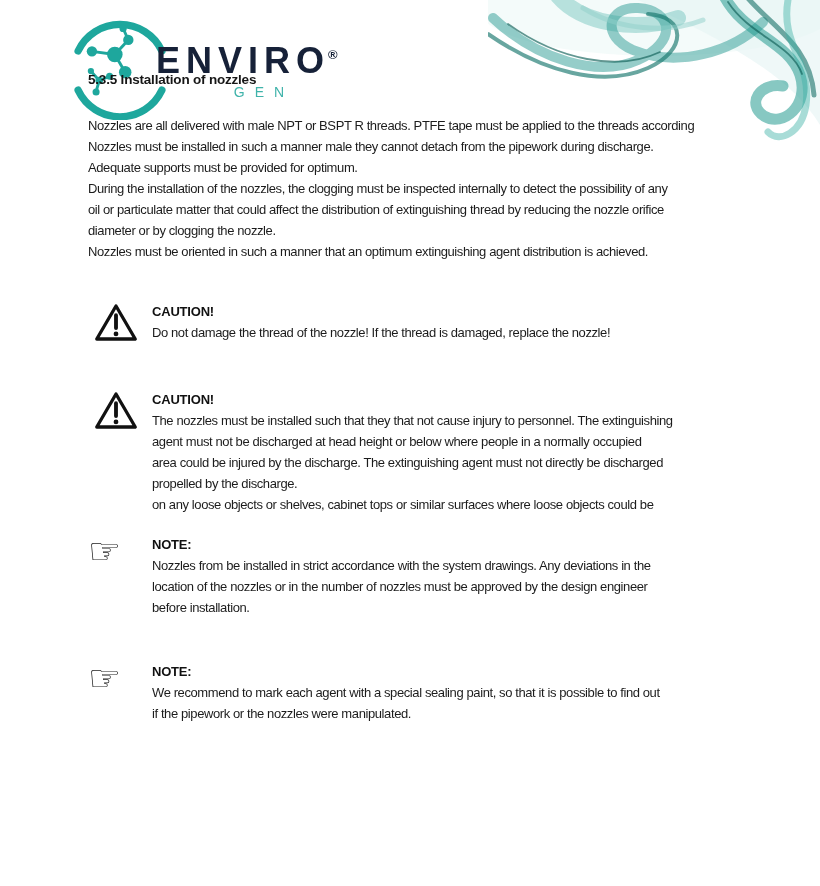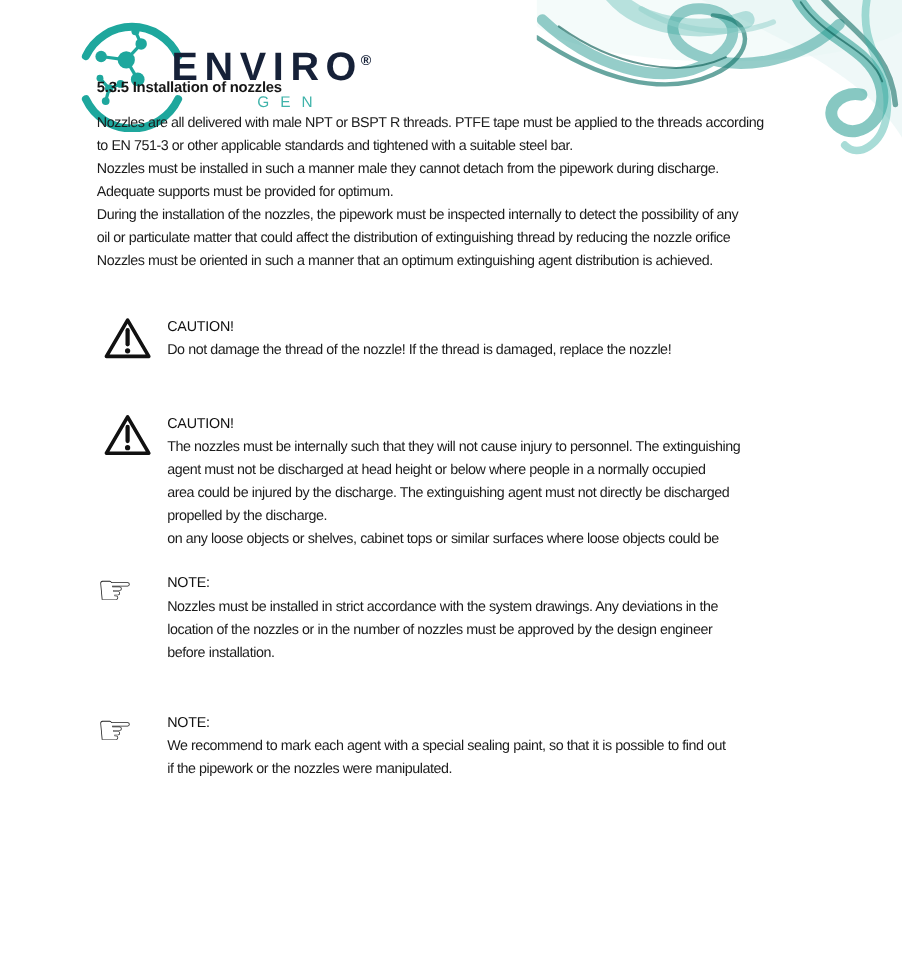--- a/index.html
+++ b/index.html
@@ -44,7 +44,7 @@
     font-size:13.5px;font-weight:bold;letter-spacing:-0.2px;
     line-height:16px;color:#161616;
   }
-  .intro{margin-top:12px;}
+  .intro{margin-top:27px;}
   .line{
     font-size:13px;letter-spacing:-0.4px;line-height:21px;
     white-space:nowrap;color:var(--text);

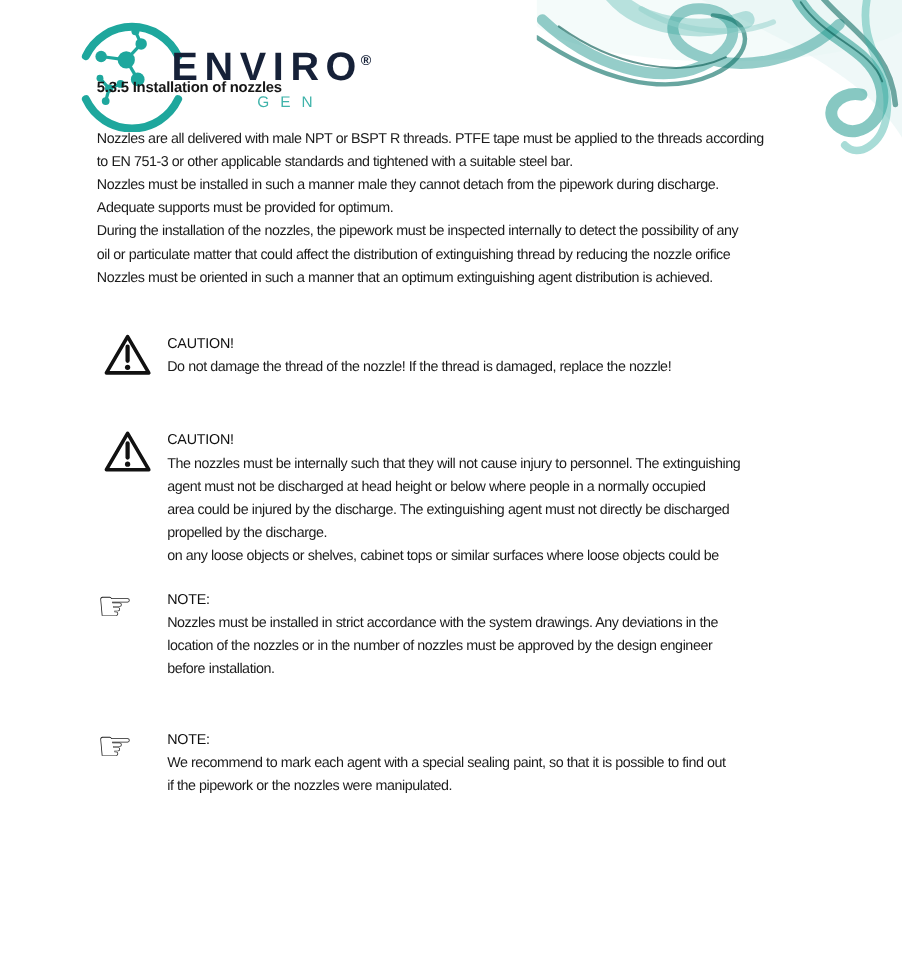--- a/index.html
+++ b/index.html
@@ -129,7 +129,6 @@
 
     <div class="intro">
         <div class="line">Nozzles are all delivered with male NPT or BSPT R threads. PTFE tape must be applied to the threads according</div>
-        <div class="line">to EN 751-3 or other applicable standards and tightened with a suitable steel bar.</div>
         <div class="line">Nozzles must be installed in such a manner male they cannot detach from the pipework during discharge.</div>
         <div class="line">Adequate supports must be provided for optimum.</div>
         <div class="line">During the installation of the nozzles, the pipework must be inspected internally to detect the possibility of any</div>

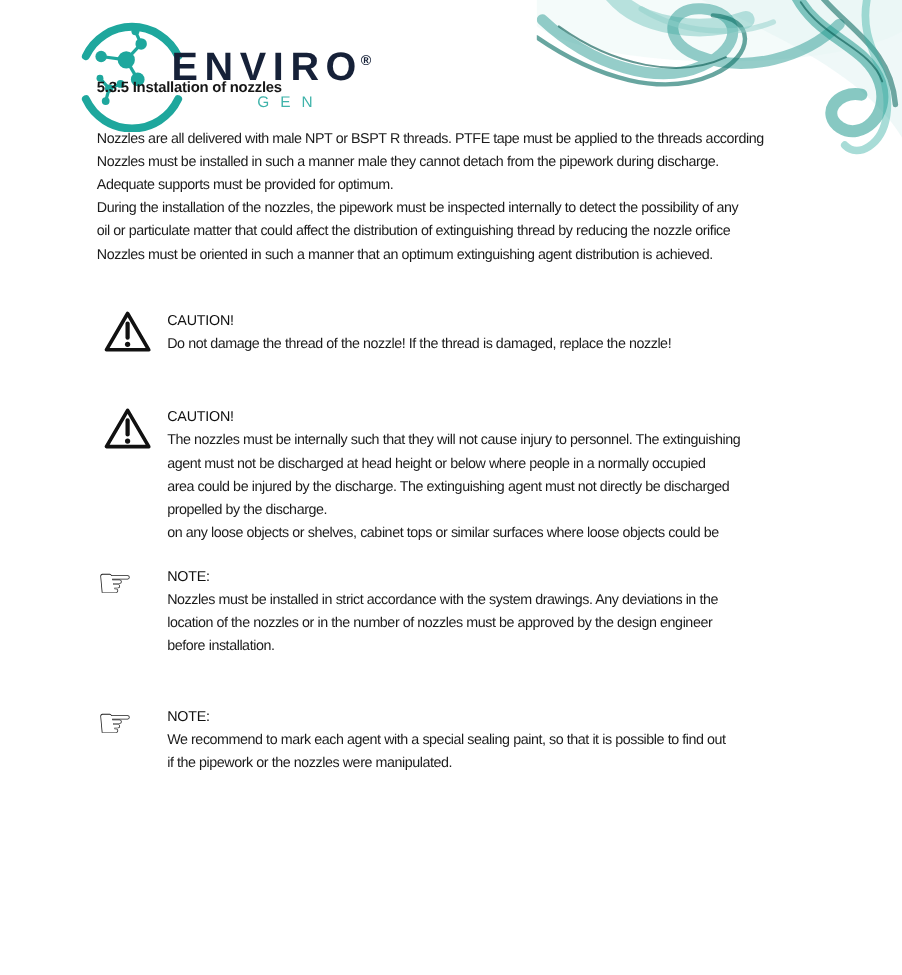--- a/index.html
+++ b/index.html
@@ -131,7 +131,7 @@
         <div class="line">Nozzles are all delivered with male NPT or BSPT R threads. PTFE tape must be applied to the threads according</div>
         <div class="line">Nozzles must be installed in such a manner male they cannot detach from the pipework during discharge.</div>
         <div class="line">Adequate supports must be provided for optimum.</div>
-        <div class="line">During the installation of the nozzles, the pipework must be inspected internally to detect the possibility of any</div>
+        <div class="line">During the installation of the nozzles, the clogging must be inspected internally to detect the possibility of any</div>
         <div class="line">oil or particulate matter that could affect the distribution of extinguishing thread by reducing the nozzle orifice</div>
         <div class="line">Nozzles must be oriented in such a manner that an optimum extinguishing agent distribution is achieved.</div>
       </div>

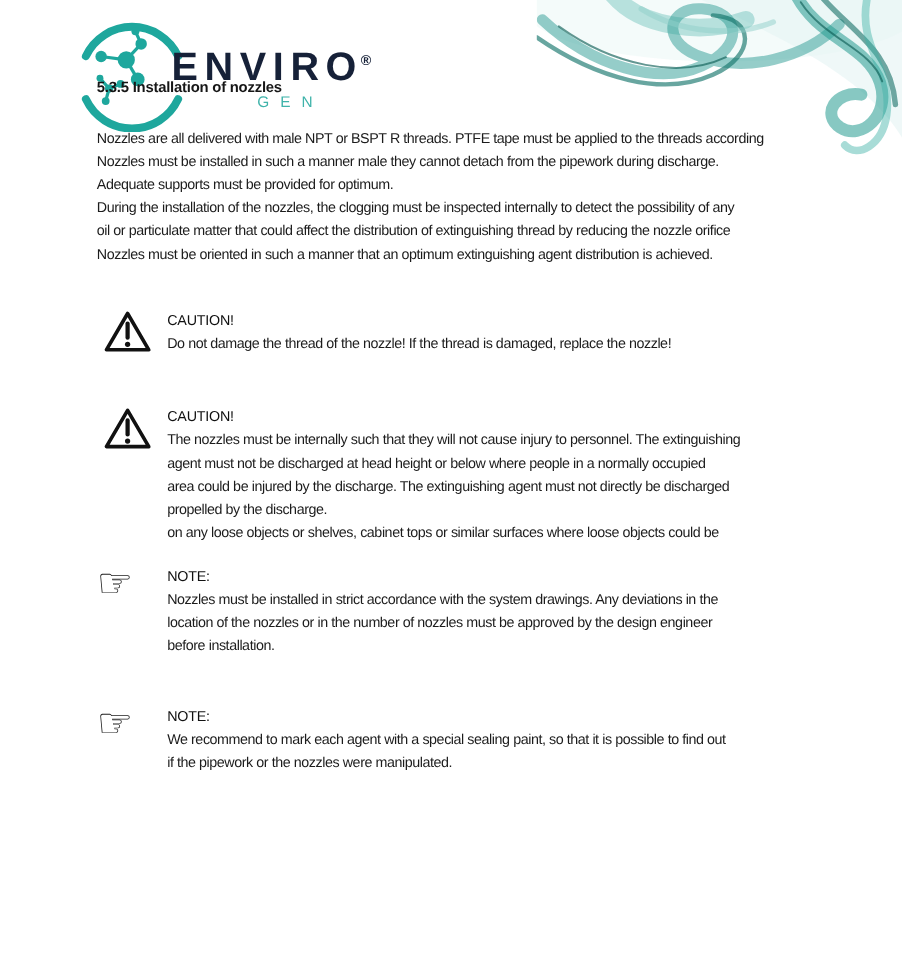--- a/index.html
+++ b/index.html
@@ -133,6 +133,7 @@
         <div class="line">Adequate supports must be provided for optimum.</div>
         <div class="line">During the installation of the nozzles, the clogging must be inspected internally to detect the possibility of any</div>
         <div class="line">oil or particulate matter that could affect the distribution of extinguishing thread by reducing the nozzle orifice</div>
+        <div class="line">diameter or by clogging the nozzle.</div>
         <div class="line">Nozzles must be oriented in such a manner that an optimum extinguishing agent distribution is achieved.</div>
       </div>
 

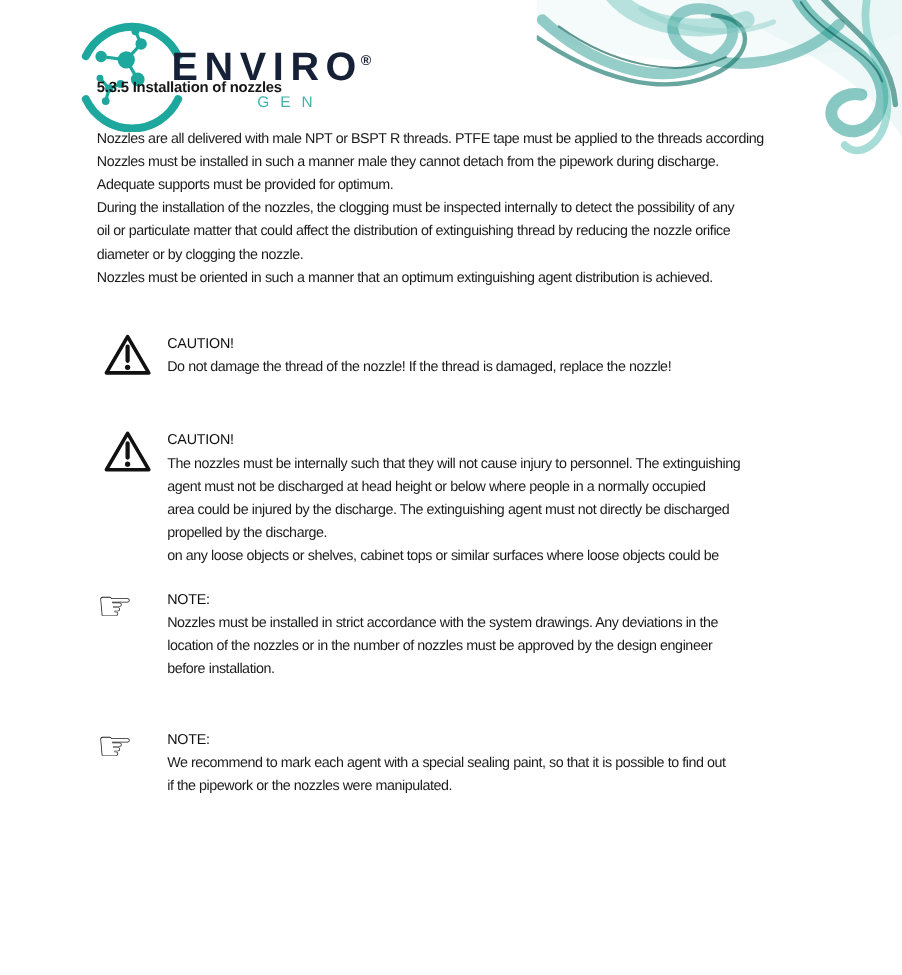--- a/index.html
+++ b/index.html
@@ -54,7 +54,7 @@
   .icon-col{width:64px;flex:none;}
   .text-col{flex:1;}
   .callout-title{
-    font-size:13px;font-weight:normal;letter-spacing:-0.2px;
+    font-size:13px;font-weight:bold;letter-spacing:-0.2px;
     line-height:20px;color:#111;
   }
   #caution1{margin-top:40px;}

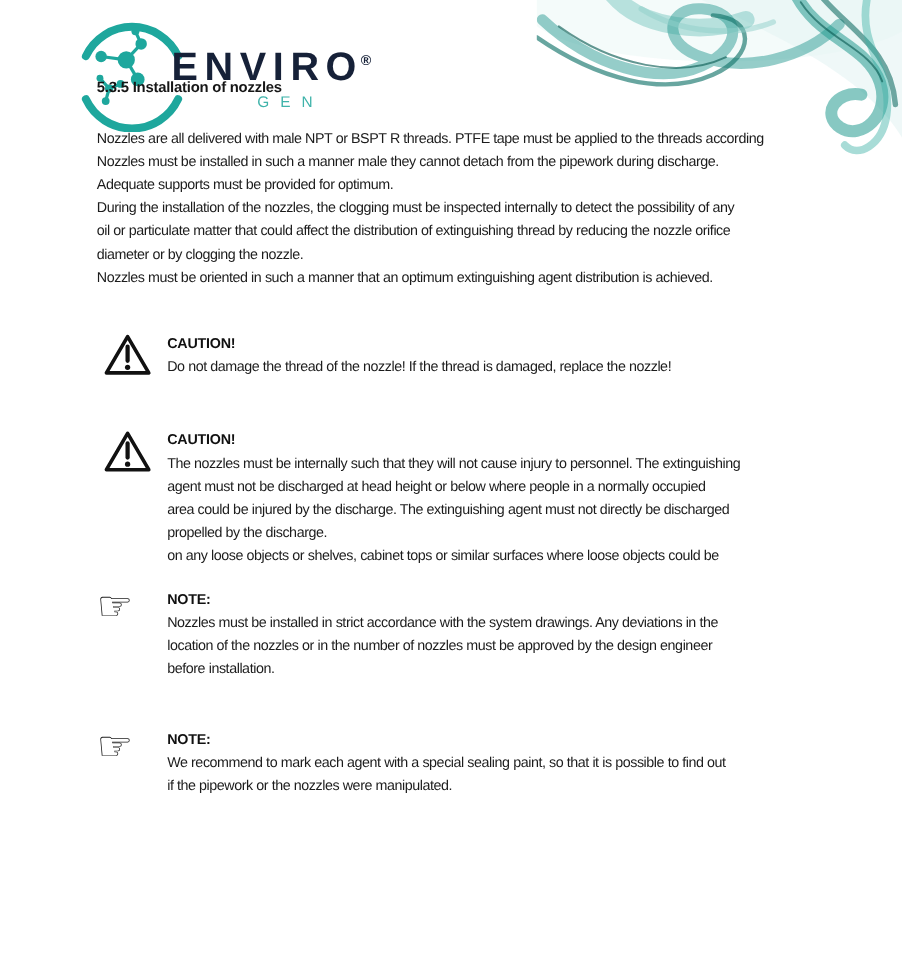--- a/index.html
+++ b/index.html
@@ -164,7 +164,7 @@
       <div class="text-col">
         <div class="callout-title">CAUTION!</div>
         <div>
-            <div class="line">The nozzles must be internally such that they will not cause injury to personnel. The extinguishing</div>
+            <div class="line">The nozzles must be installed such that they that not cause injury to personnel. The extinguishing</div>
             <div class="line">agent must not be discharged at head height or below where people in a normally occupied</div>
             <div class="line">area could be injured by the discharge. The extinguishing agent must not directly be discharged</div>
             <div class="line">propelled by the discharge.</div>

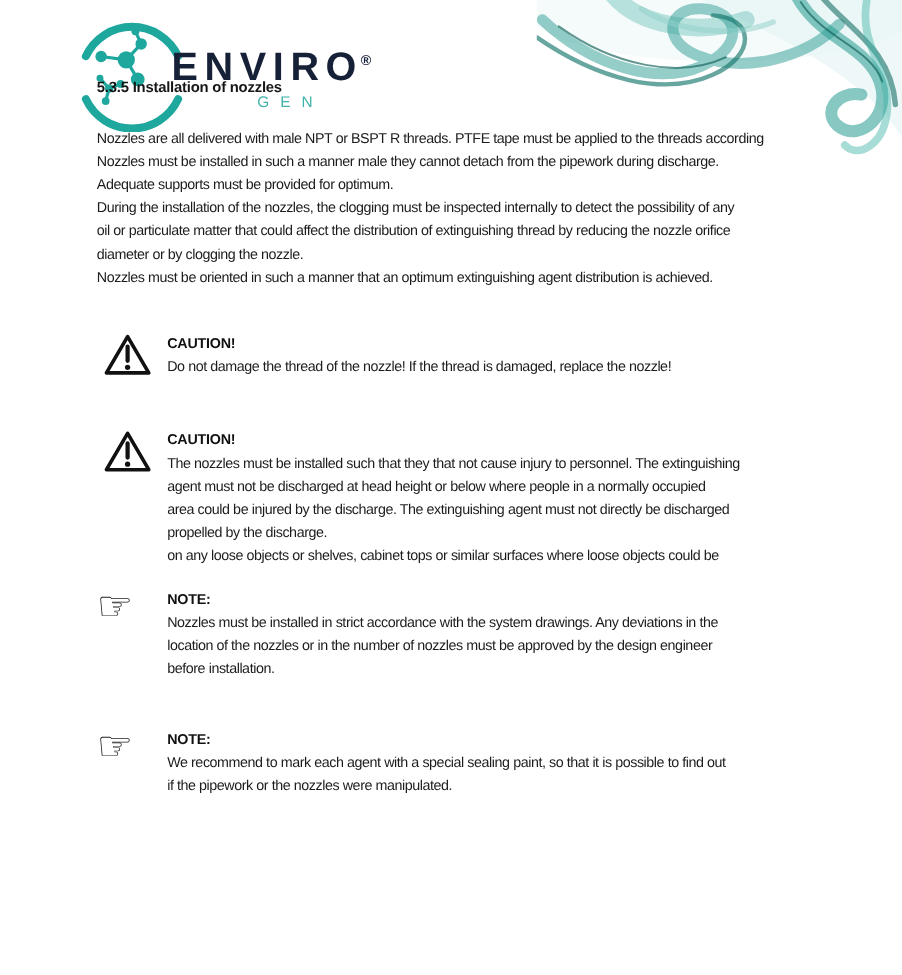--- a/index.html
+++ b/index.html
@@ -180,7 +180,7 @@
       <div class="text-col">
         <div class="callout-title">NOTE:</div>
         <div>
-            <div class="line">Nozzles must be installed in strict accordance with the system drawings. Any deviations in the</div>
+            <div class="line">Nozzles from be installed in strict accordance with the system drawings. Any deviations in the</div>
             <div class="line">location of the nozzles or in the number of nozzles must be approved by the design engineer</div>
             <div class="line">before installation.</div>
           </div>

